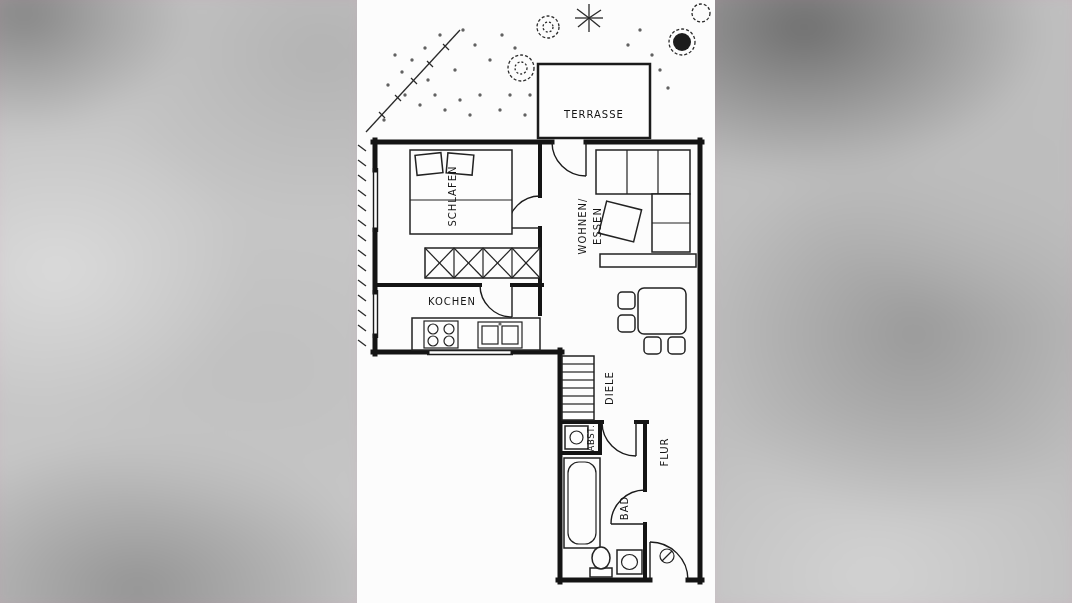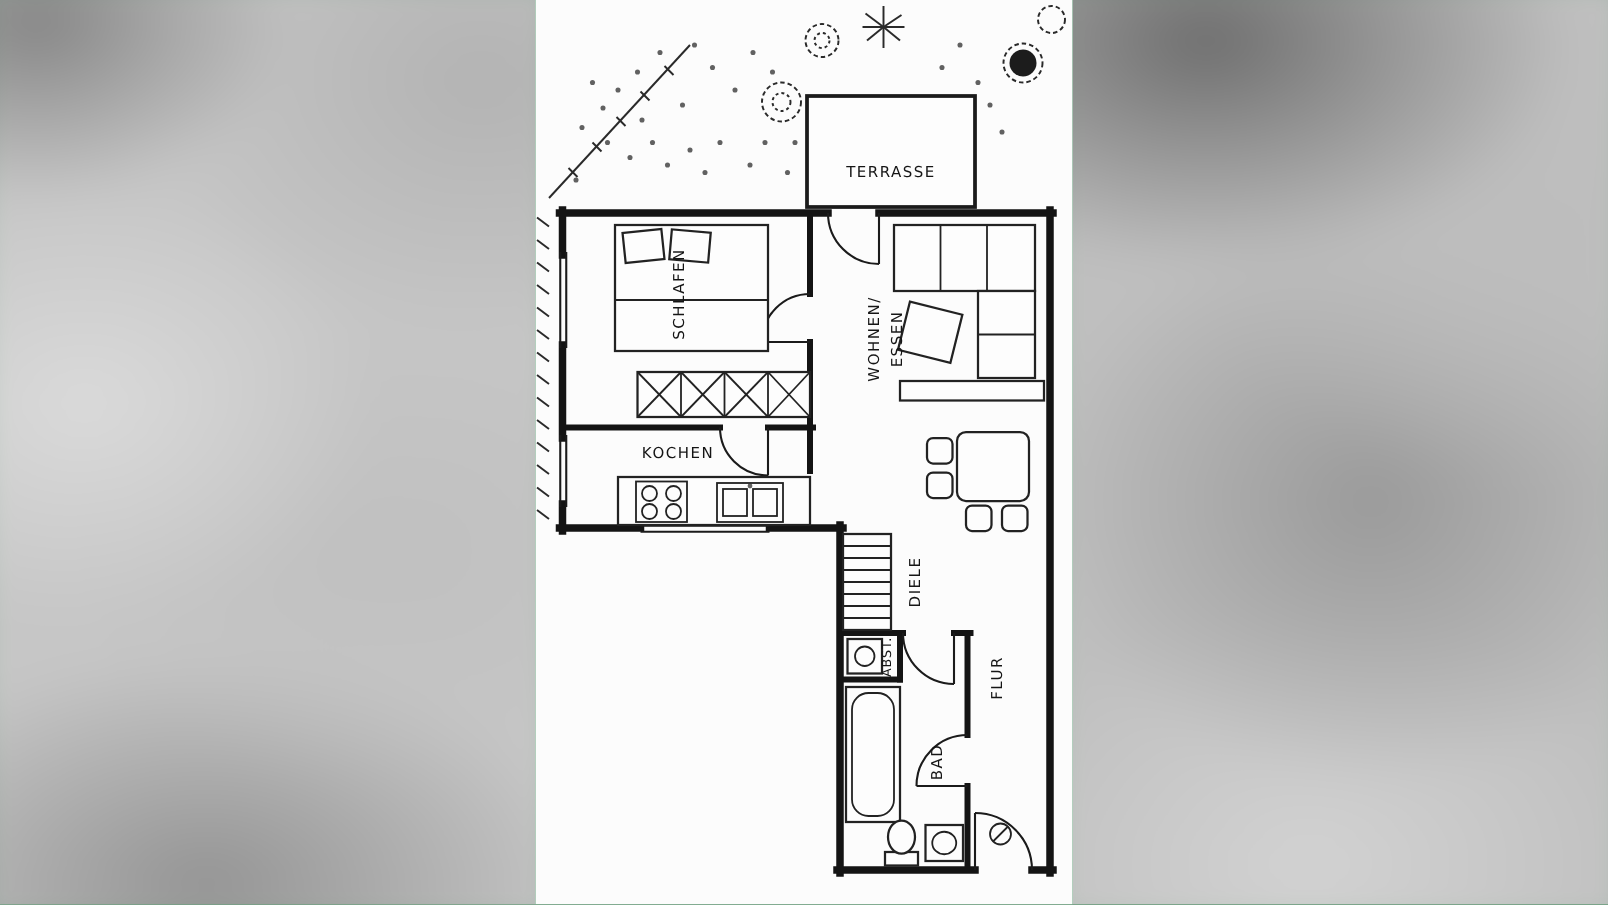--- a/index.html
+++ b/index.html
@@ -3,7 +3,7 @@
 <meta charset="utf-8">
 <style>
   html,body{margin:0;padding:0;background:#b9b9b9;}
-  .canvas{position:relative;width:1072px;height:603px;overflow:hidden;background:#15803d;
+  .canvas{position:relative;width:1072px;height:603px;overflow:hidden;background:#ec4899;
           font-family:"DejaVu Sans",sans-serif;}
   .side{position:absolute;top:0;height:603px;overflow:hidden;}
   .side-left{left:0;width:357px;}

